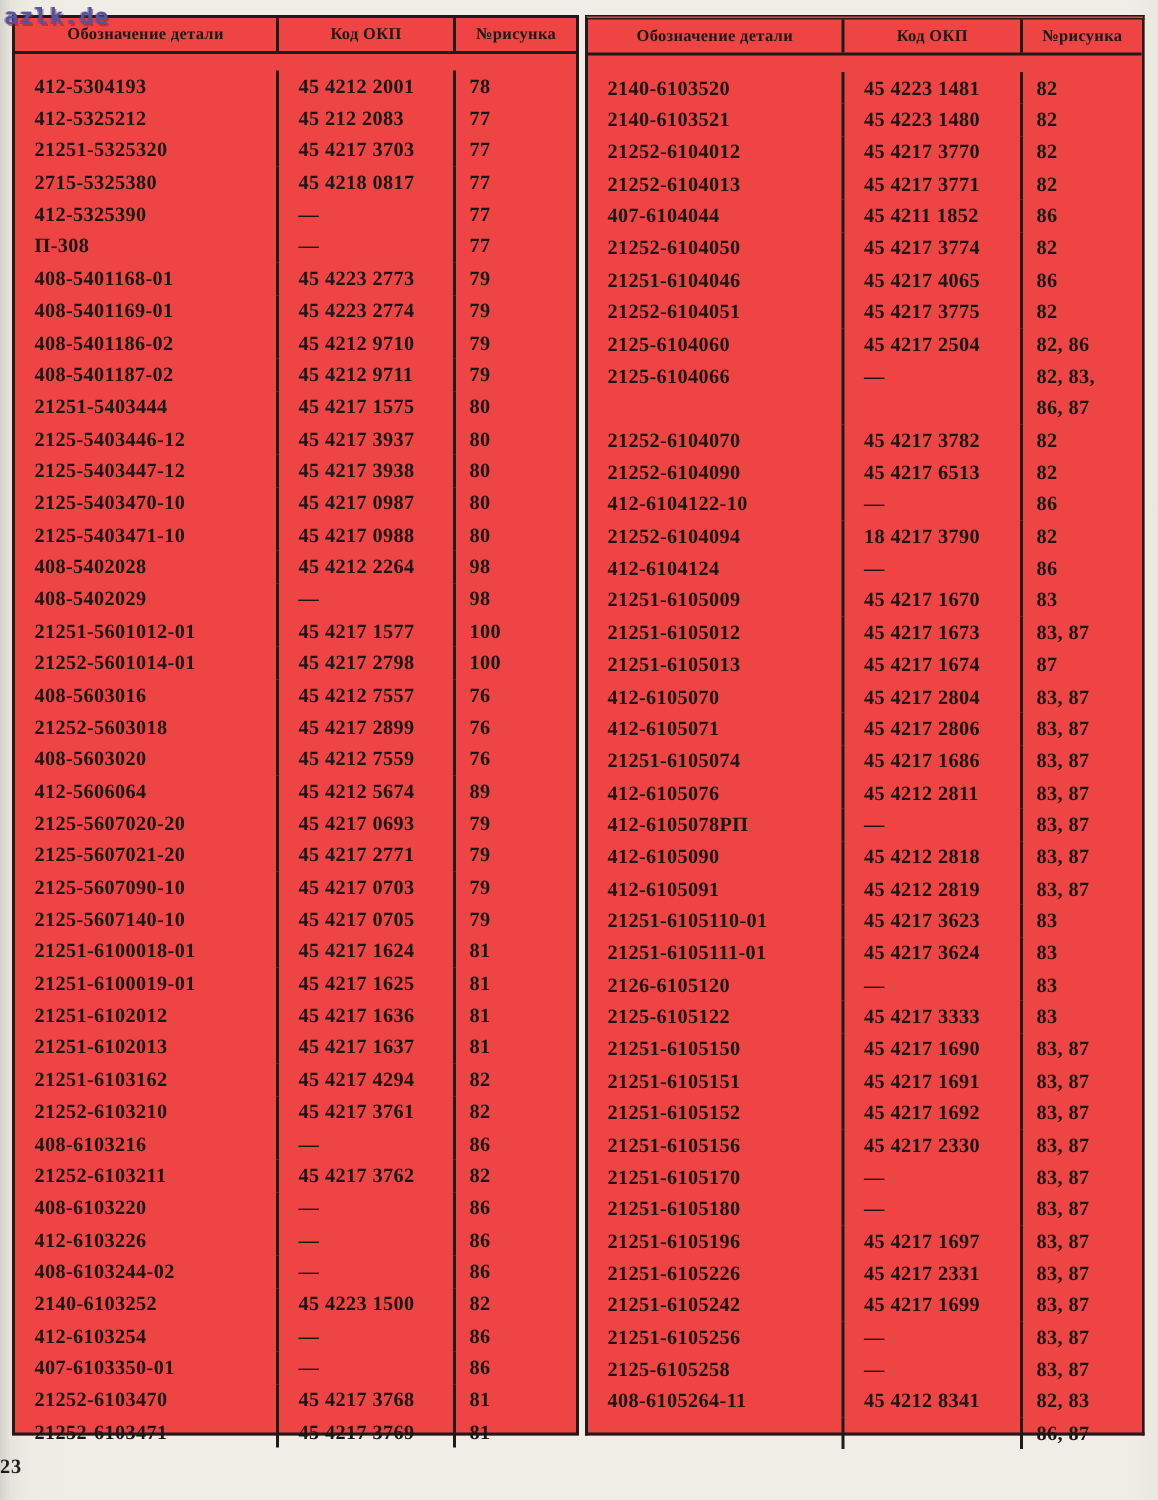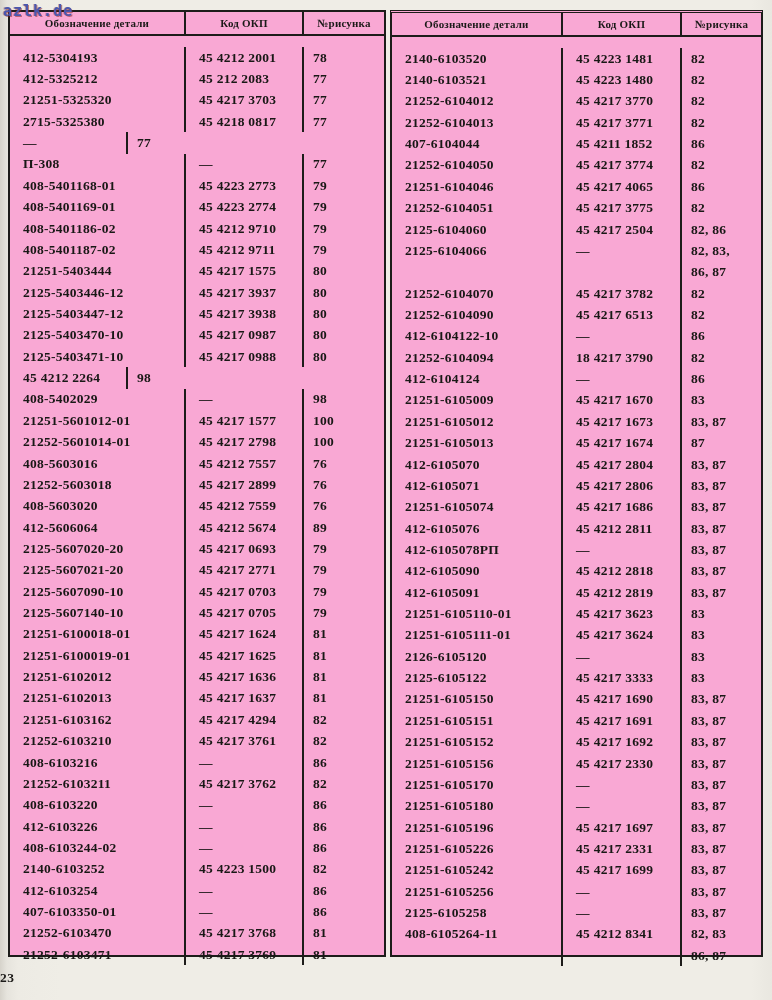--- a/index.html
+++ b/index.html
@@ -10,7 +10,7 @@
   }
   .tbl{
     position:absolute;top:10px;height:947px;box-sizing:border-box;
-    background:#f9a8d4;border:2px solid #1d1c1a;
+    background:#ef4444;border:2px solid #1d1c1a;
   }
   #left-table{left:8px;width:378px;}
   #right-table{left:390px;width:373px;border-top:3px double #1d1c1a;}

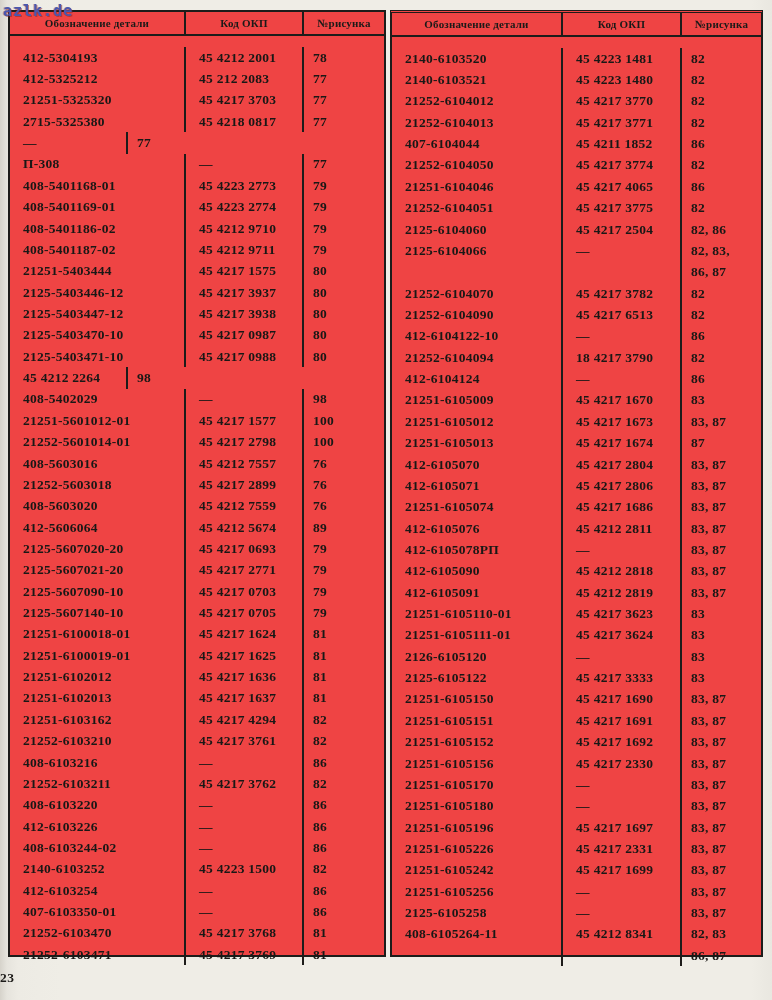--- a/index.html
+++ b/index.html
@@ -78,6 +78,7 @@
         <div class="c c3">77</div>
       </div>
       <div class="row">
+        <div class="c c1">412-5325390</div>
         <div class="c c2">—</div>
         <div class="c c3">77</div>
       </div>

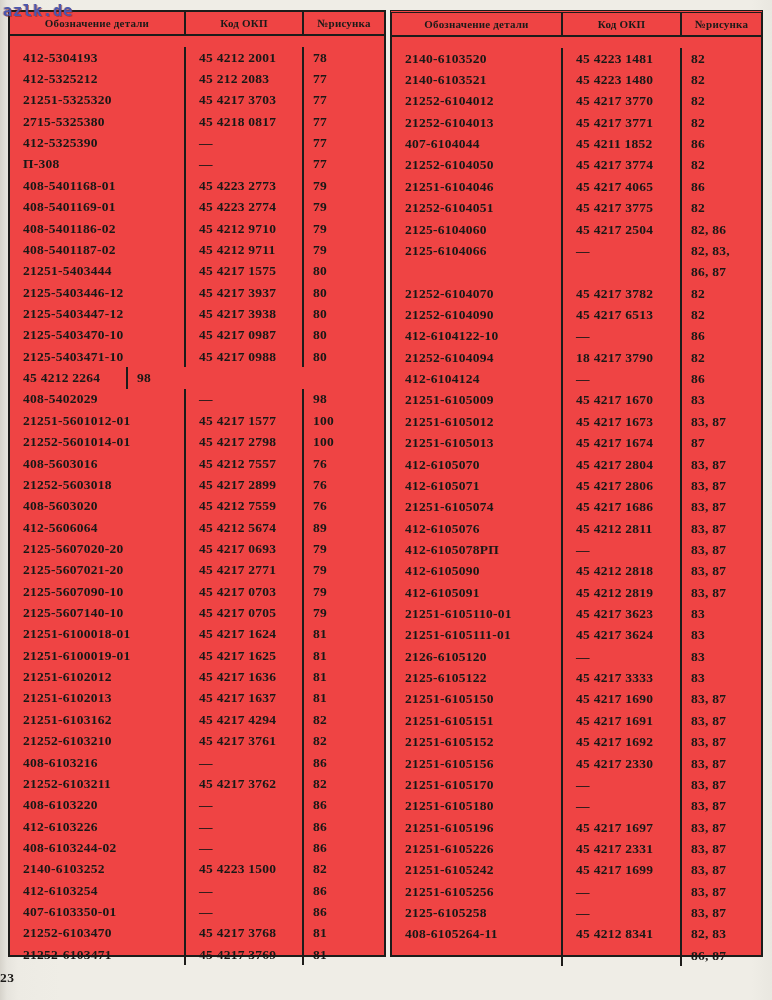--- a/index.html
+++ b/index.html
@@ -133,6 +133,7 @@
         <div class="c c3">80</div>
       </div>
       <div class="row">
+        <div class="c c1">408-5402028</div>
         <div class="c c2">45 4212 2264</div>
         <div class="c c3">98</div>
       </div>

